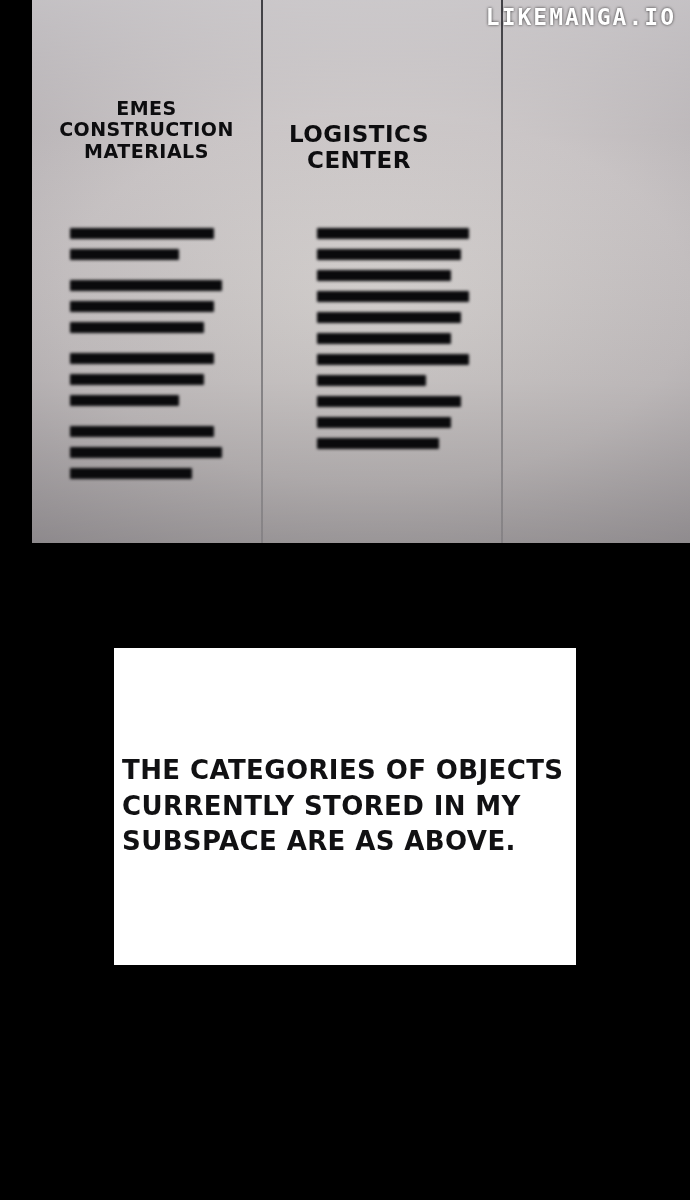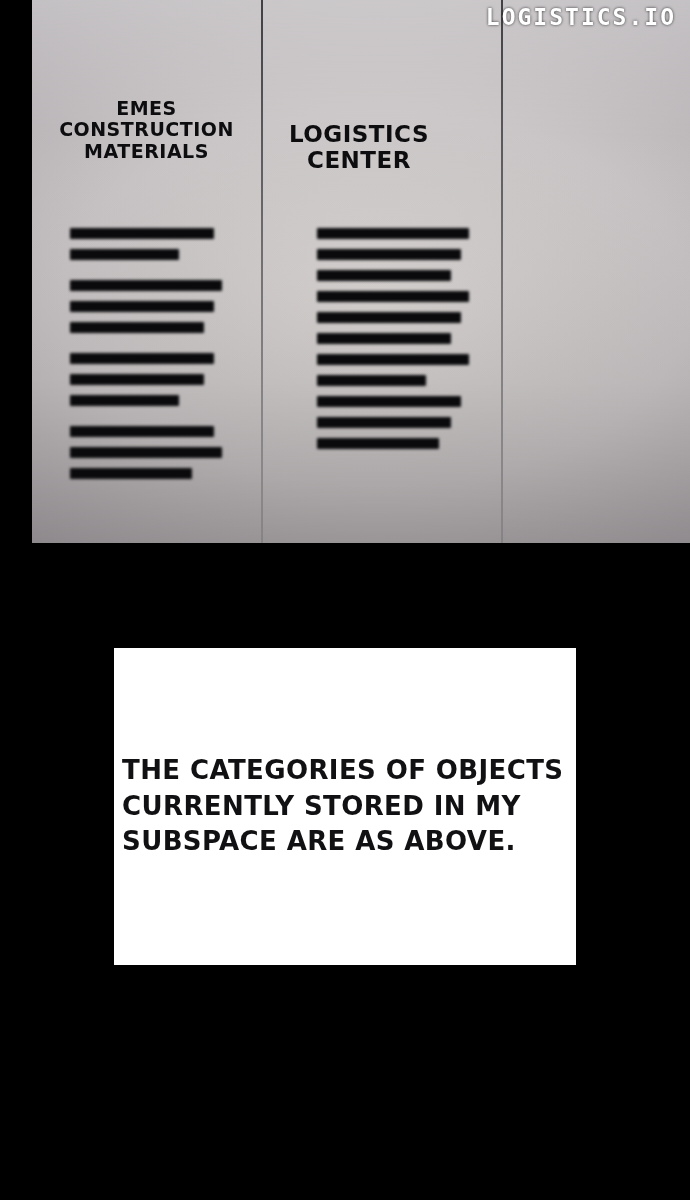--- a/index.html
+++ b/index.html
@@ -190,7 +190,7 @@
 
   </div>
 
-  <div class="watermark">LOGISTICS.IO</div>
+  <div class="watermark">LIKEMANGA.IO</div>
 
   <div class="caption-box">
     <div class="caption-text">THE CATEGORIES OF OBJECTS CURRENTLY STORED IN MY SUBSPACE ARE AS ABOVE.</div>

